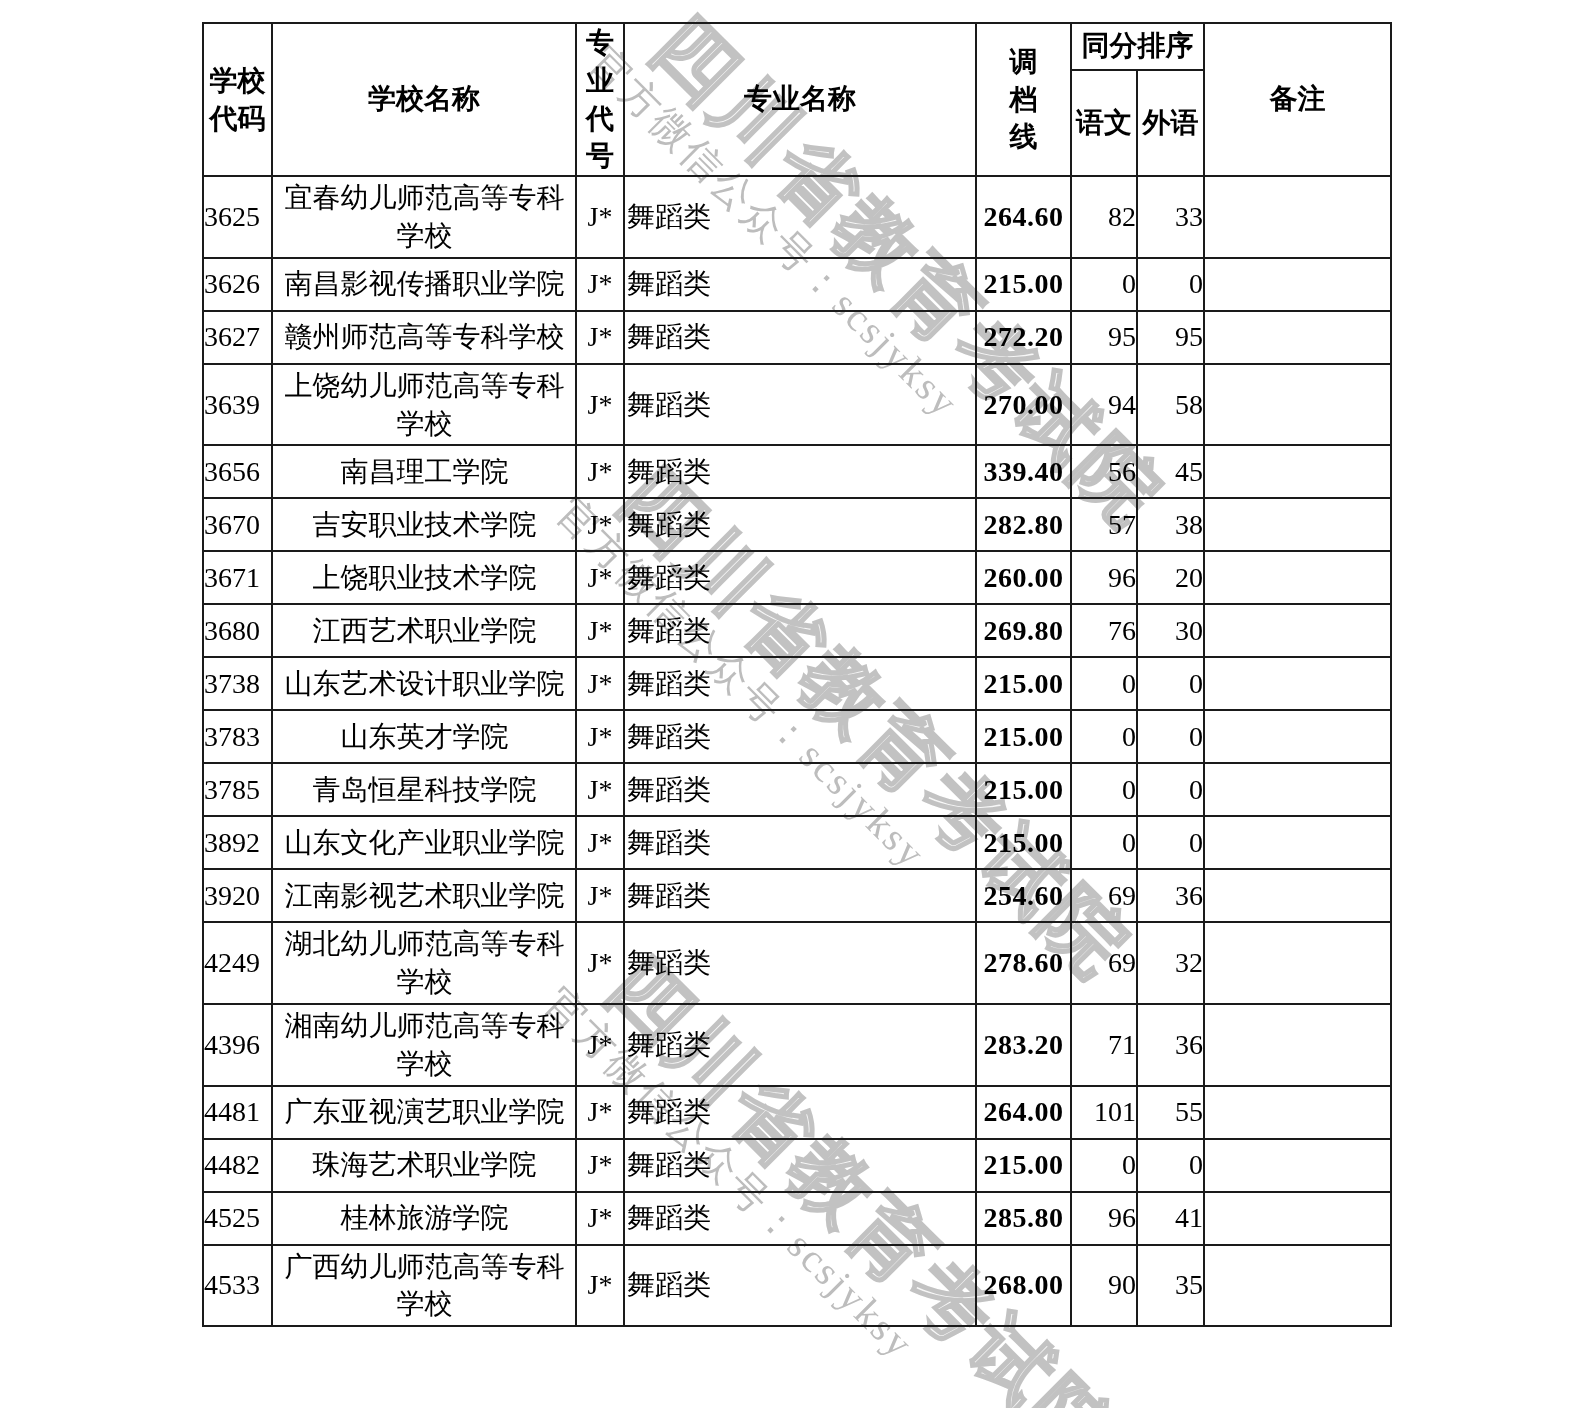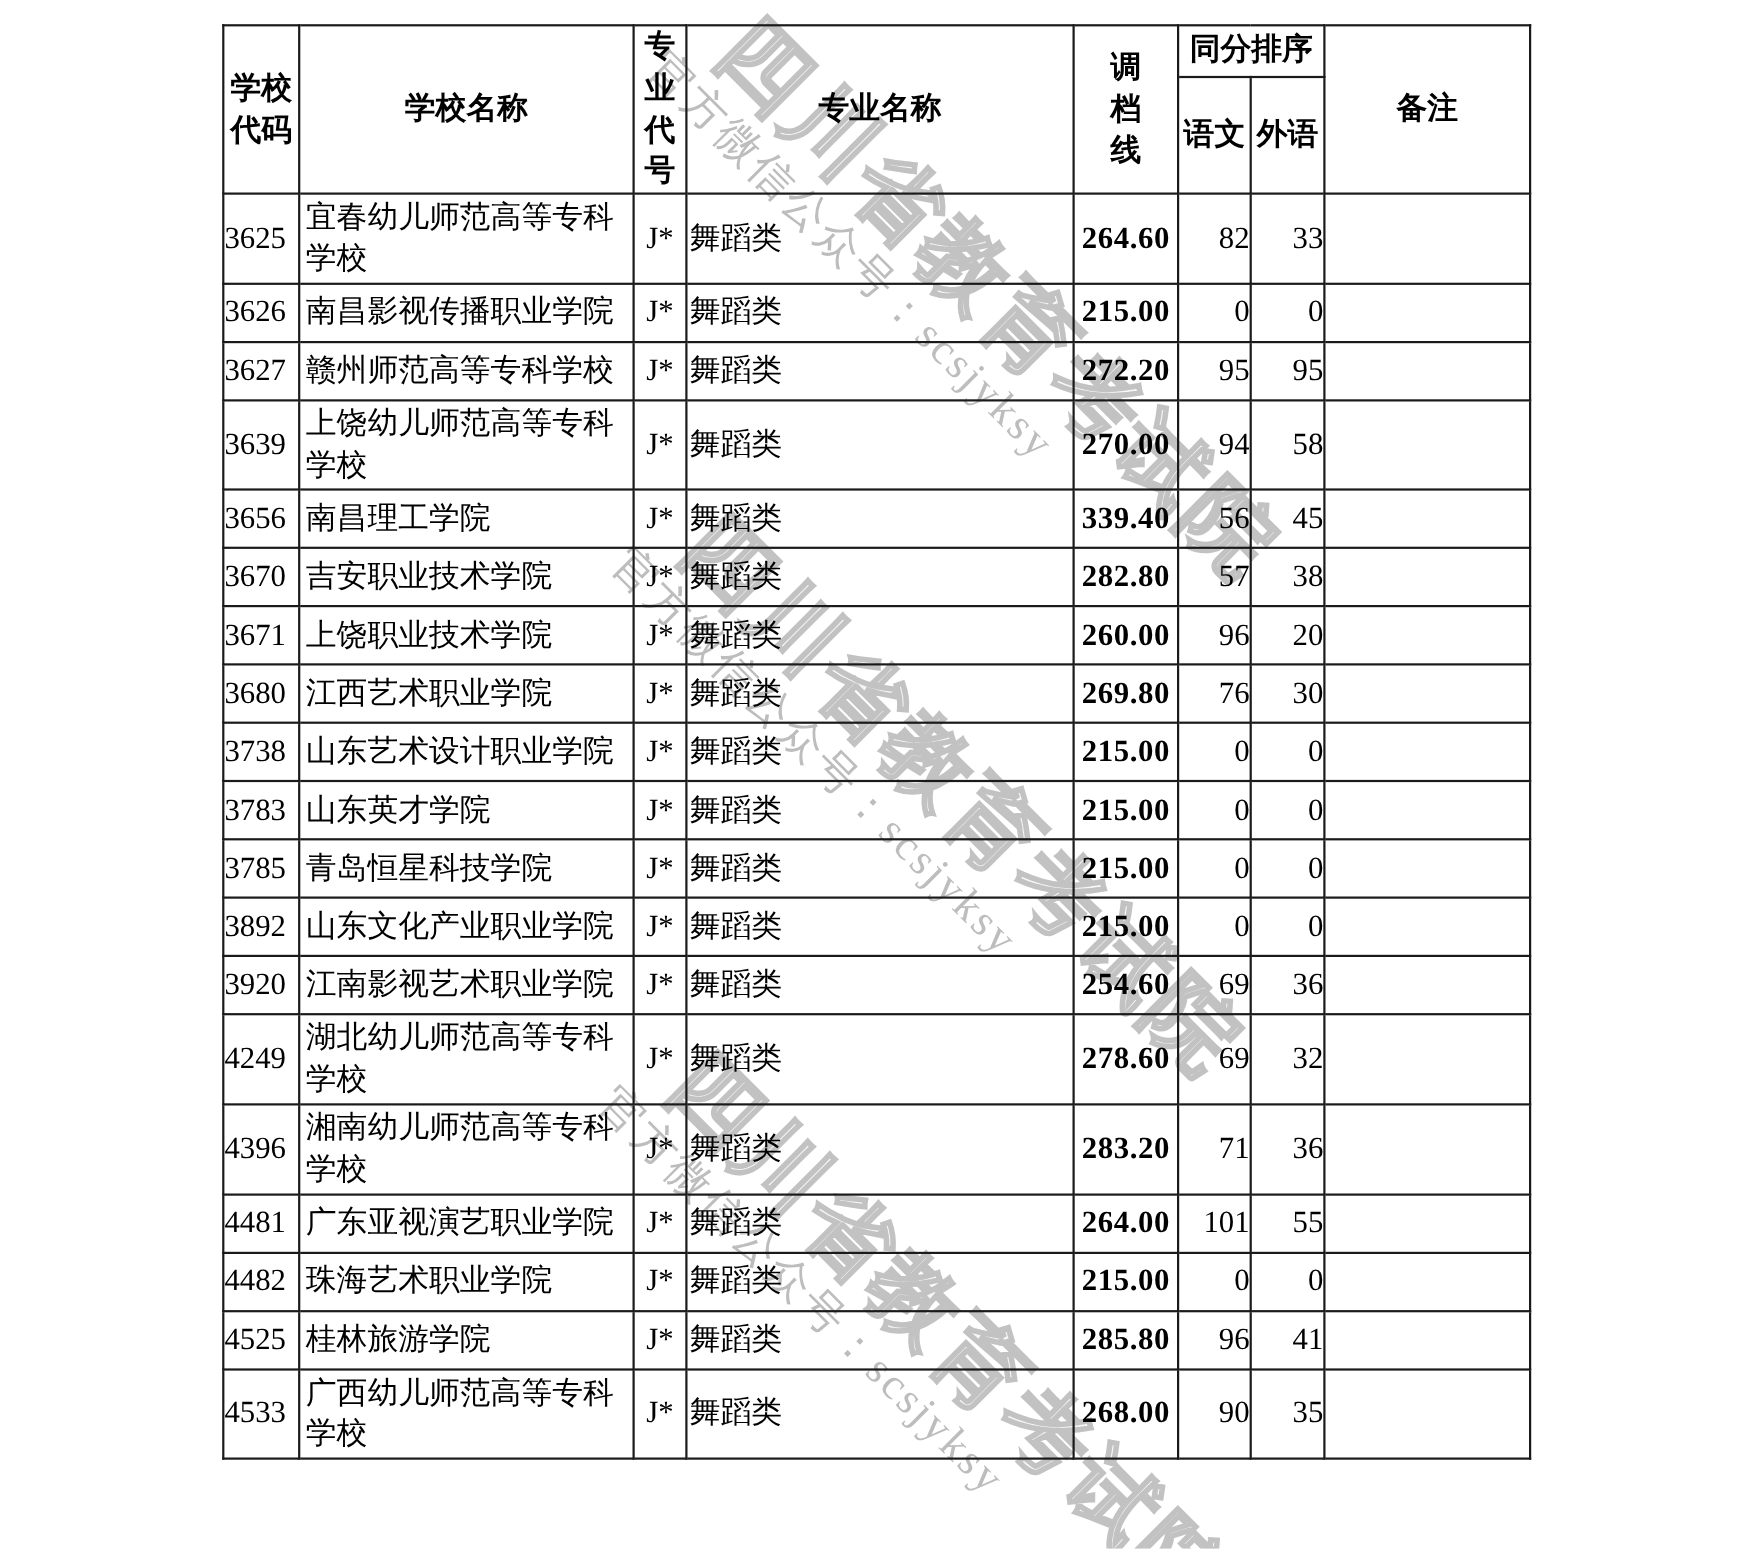--- a/index.html
+++ b/index.html
@@ -83,7 +83,7 @@
   .v-wrap2 { display: inline-block; width: 2em; line-height: 1.35; text-align: left; }
 
   td.cell-code   { text-align: left; }
-  td.cell-school { text-align: left; padding-left: 5px; padding-right: 4px; }
+  td.cell-school { text-align: center; padding-left: 5px; padding-right: 4px; }
   td.cell-mcode  { text-align: center; }
   td.cell-major  { text-align: left; padding-left: 2px; }
   td.cell-cut    { text-align: center; font-weight: bold; letter-spacing: 0.5px; }

